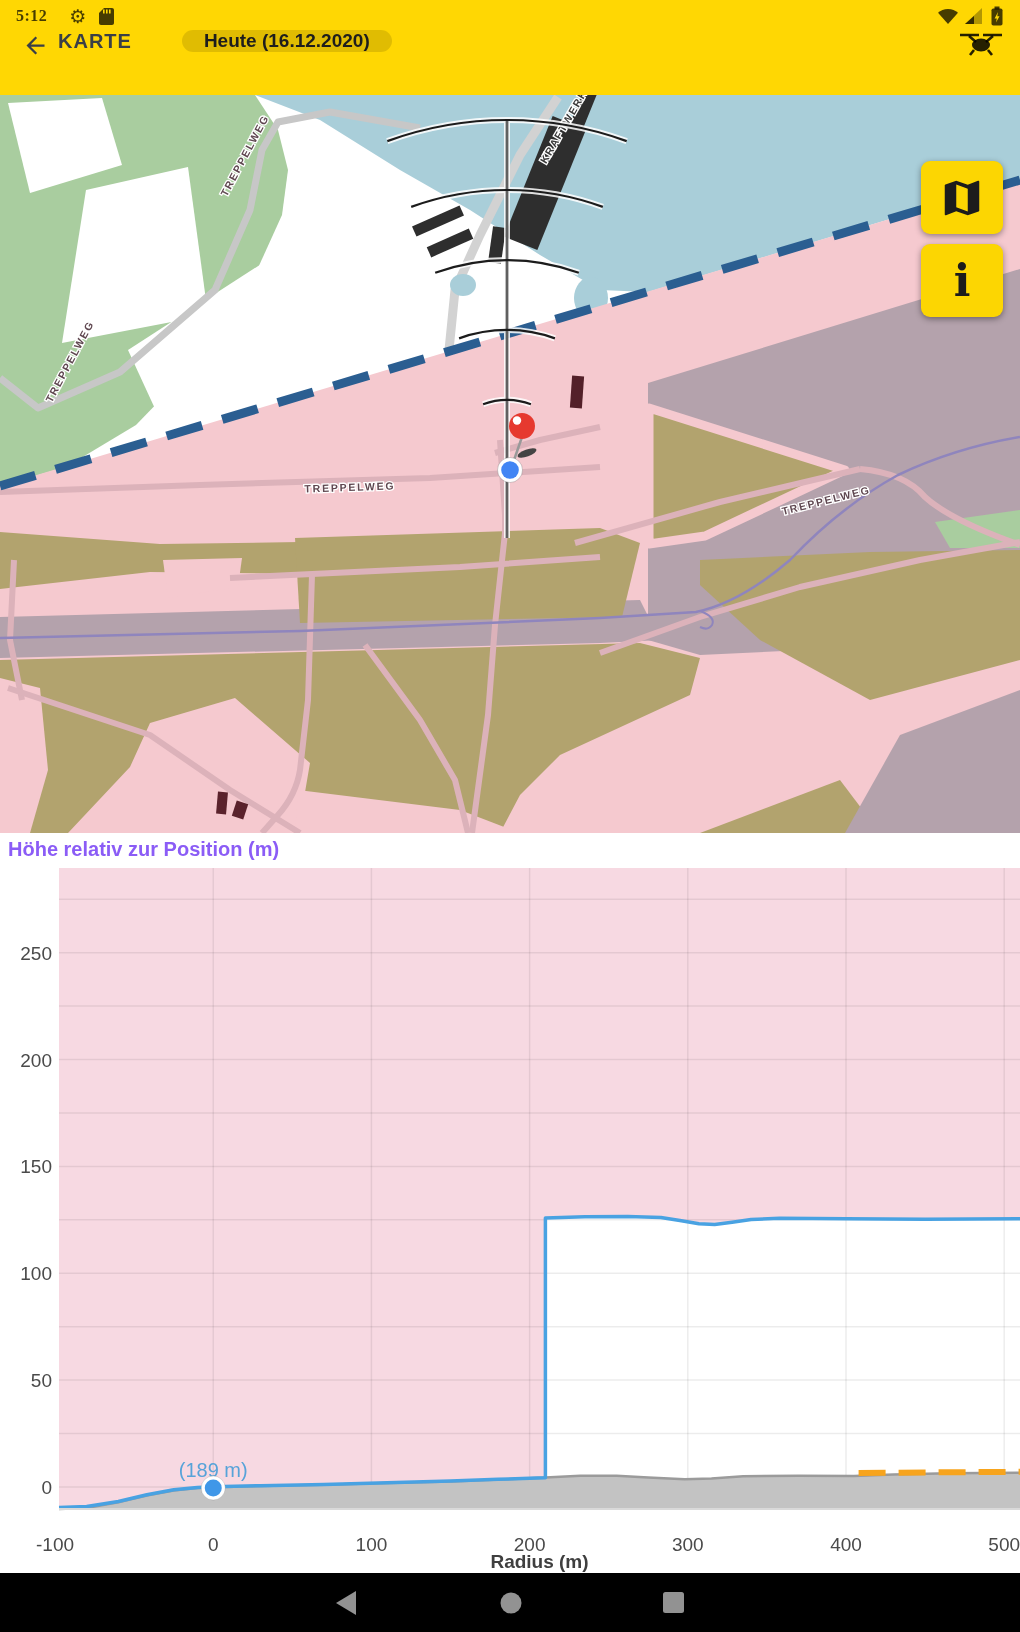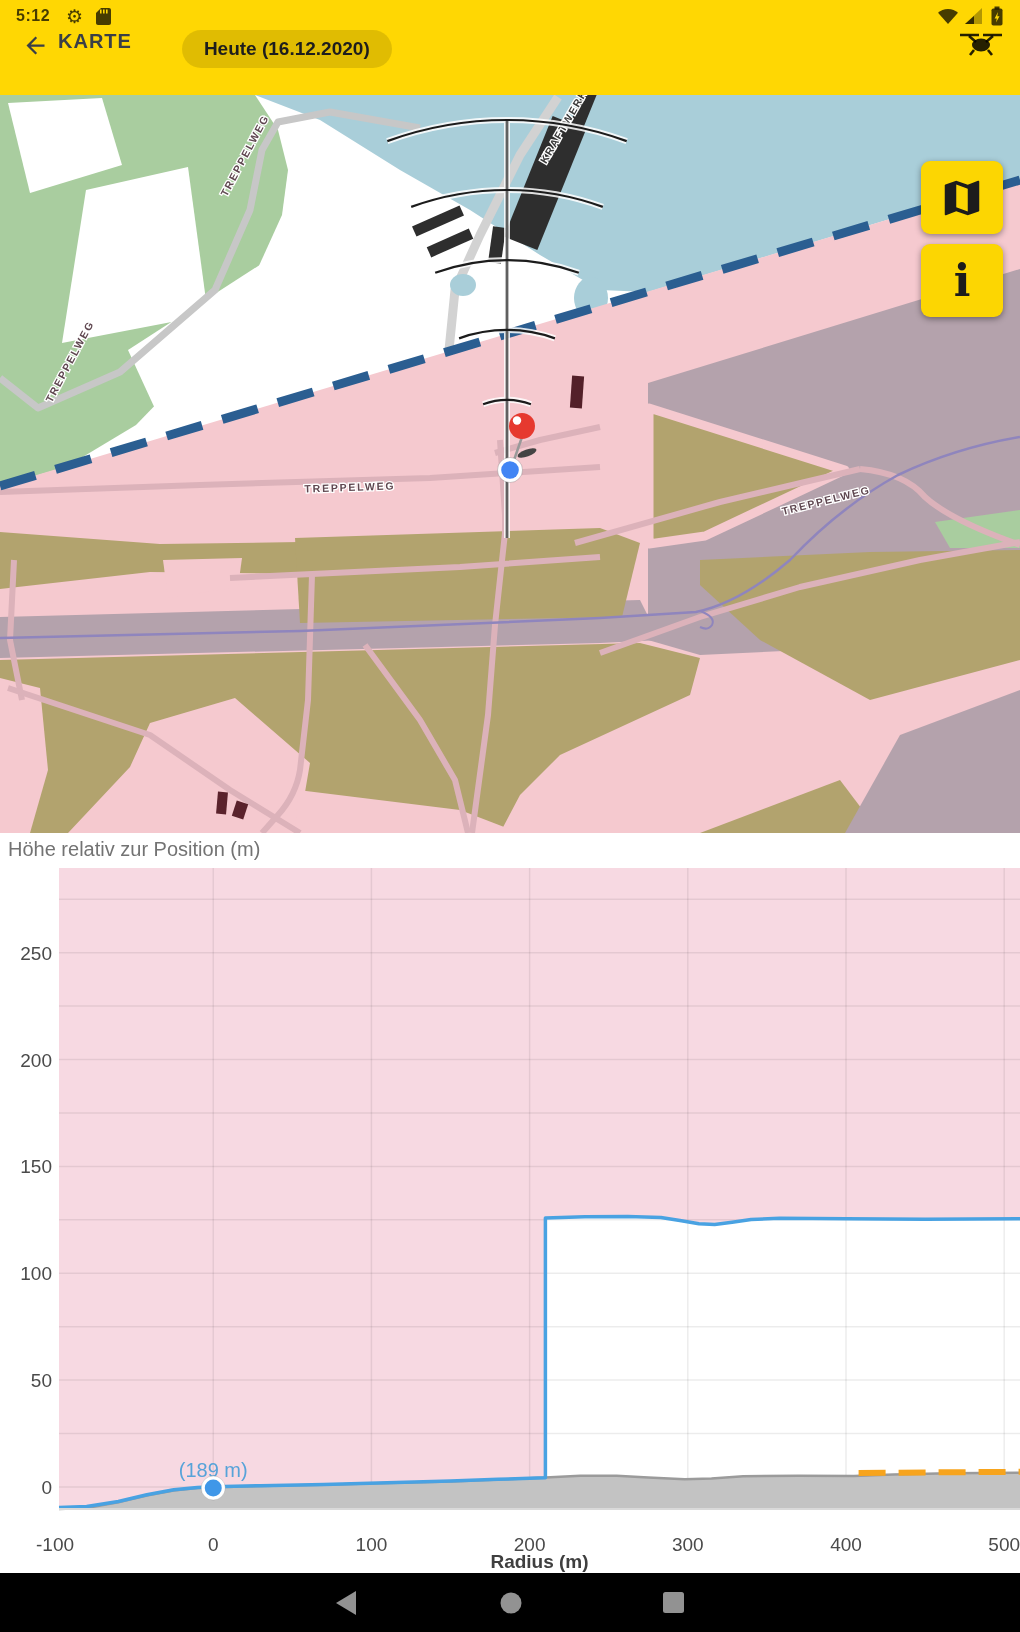--- a/index.html
+++ b/index.html
@@ -8,7 +8,7 @@
   
   .header{position:absolute;top:0;left:0;width:1020px;height:95px;background:#ffd703;z-index:30;}
   .statusbar{height:30px;display:flex;align-items:center;padding:2px 16px 0 16px;box-sizing:border-box;}
-  .sb-time{font-size:16px;font-weight:bold;color:rgba(0,0,0,0.72);letter-spacing:.5px;margin-right:16px;}
+  .sb-time{font-size:16px;font-weight:bold;color:rgba(0,0,0,0.72);letter-spacing:.5px;margin-right:22px;font-family:Liberation Serif, serif;}
   .sb-gear{font-size:19px;color:rgba(0,0,0,0.72);margin-right:12px;line-height:1;}
   .sb-right{margin-left:auto;display:flex;align-items:center;gap:7px;}
   .appbar{height:65px;display:flex;align-items:flex-start;}

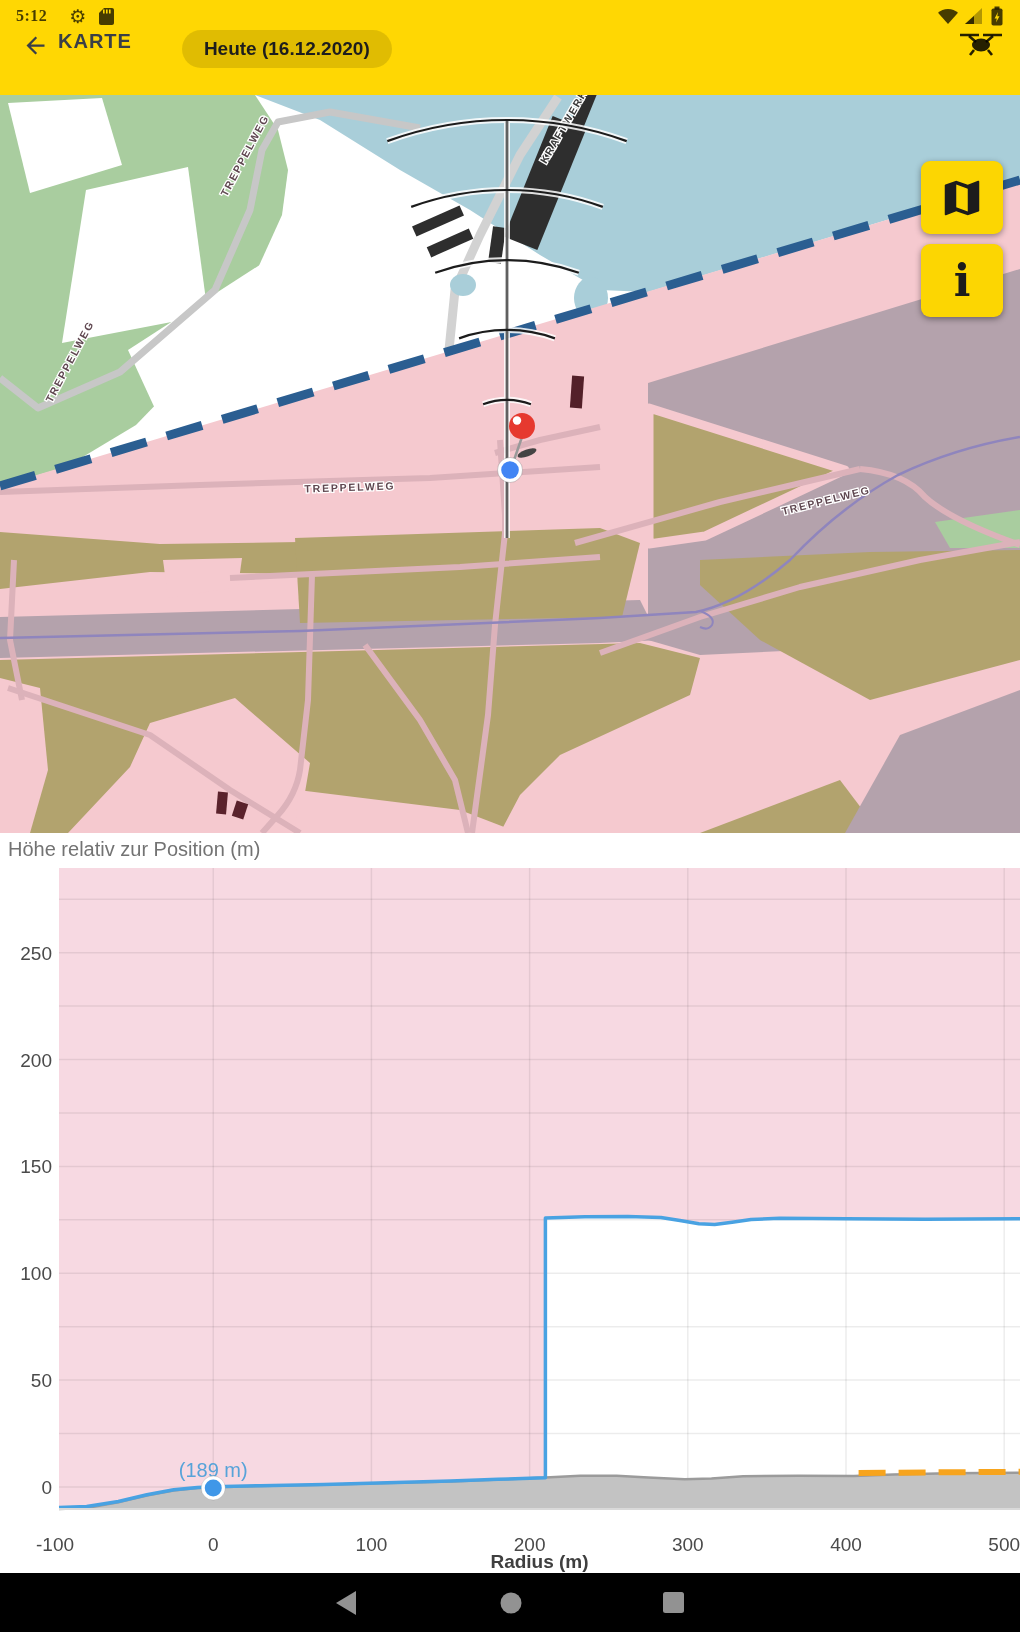--- a/index.html
+++ b/index.html
@@ -14,7 +14,7 @@
   .appbar{height:65px;display:flex;align-items:flex-start;}
   .back-btn{margin-left:20px;width:30px;height:30px;display:flex;align-items:center;justify-content:center;cursor:pointer;}
   .appbar-title{margin-left:8px;font-size:20px;font-weight:bold;color:#3a3f46;letter-spacing:1px;}
-  .date-chip{margin-left:50px;background:rgba(0,0,0,0.12);border-radius:19px;padding:8px 22px;
+  .date-chip{margin-left:50px;background:rgba(0,0,0,0.12);border-radius:19px;padding:0 22px;
              font-size:19px;color:#1d1d1d;font-weight:bold;cursor:pointer;}
   .drone-btn{margin-left:auto;margin-right:16px;cursor:pointer;display:flex;}
   

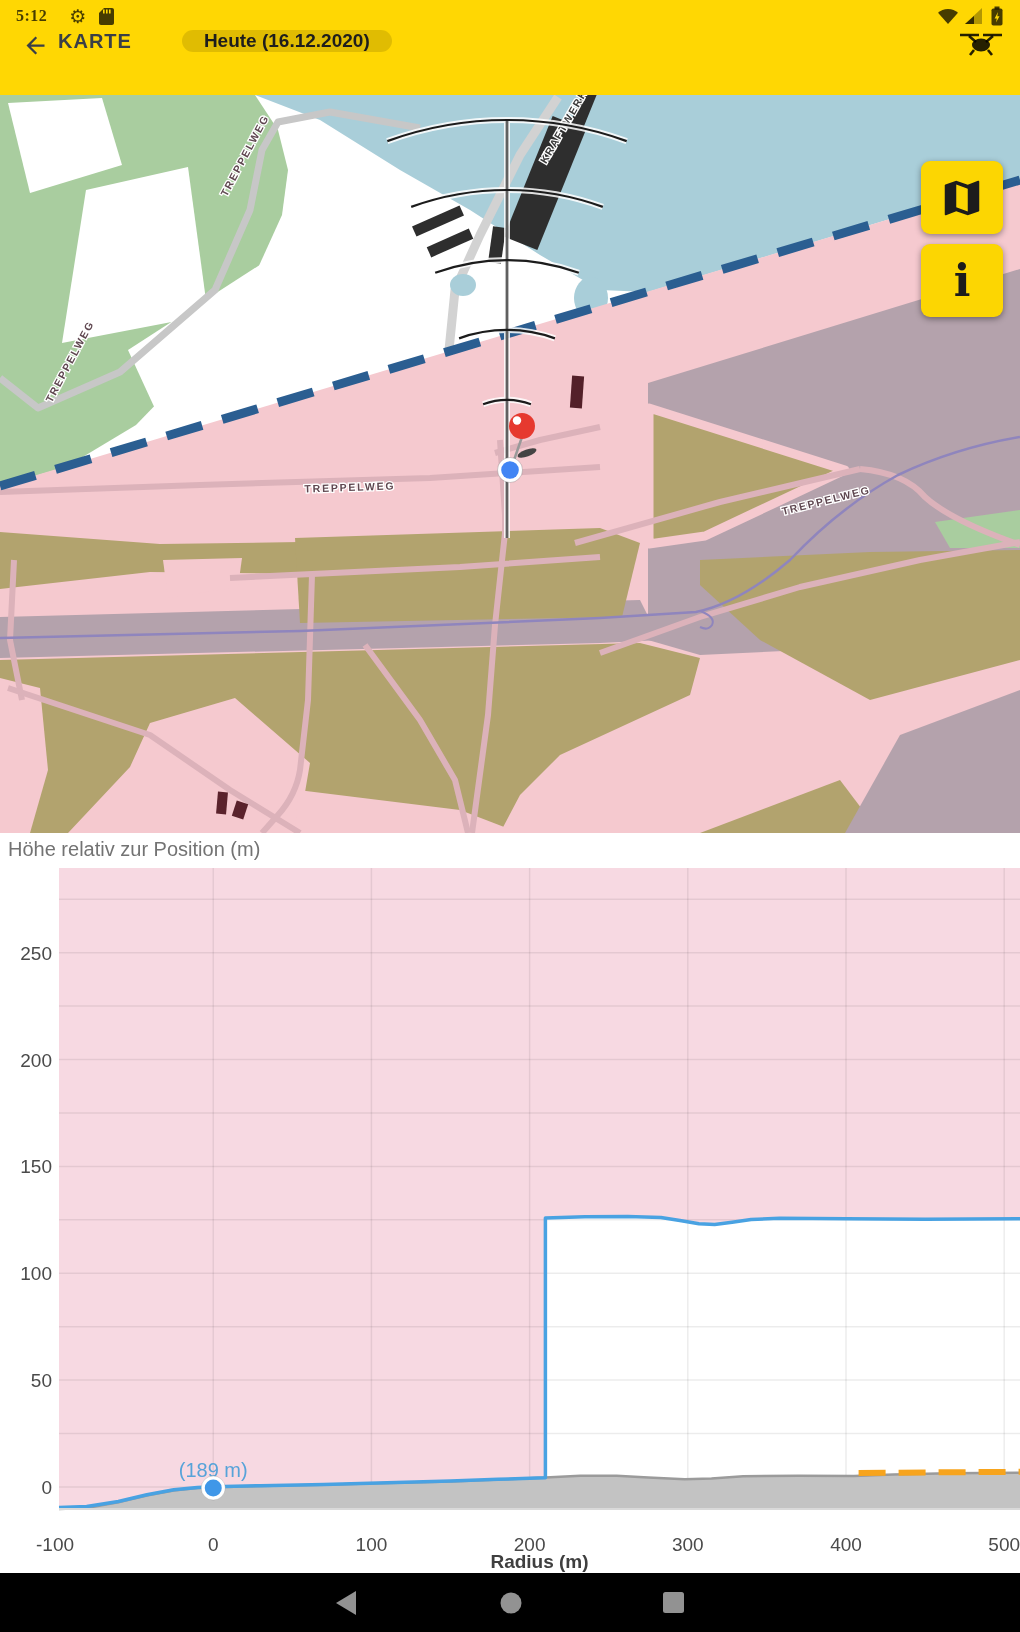--- a/index.html
+++ b/index.html
@@ -28,7 +28,7 @@
   .map-label.dark{fill:#3a3a3a;}
   
   .chart-wrap{position:absolute;top:833px;left:0;width:1020px;height:740px;background:#fff;}
-  .chart-title{position:absolute;top:5px;left:8px;font-size:20px;font-weight:normal;color:#737373;}
+  .chart-title{position:absolute;top:5px;left:8px;font-size:20px;font-weight:bold;color:#8b5cf6;}
   
   .navbar{position:absolute;top:1573px;left:0;width:1020px;height:59px;background:#000;}
   .nav-ic{position:absolute;top:0;width:60px;height:59px;display:flex;align-items:center;justify-content:center;cursor:pointer;}

